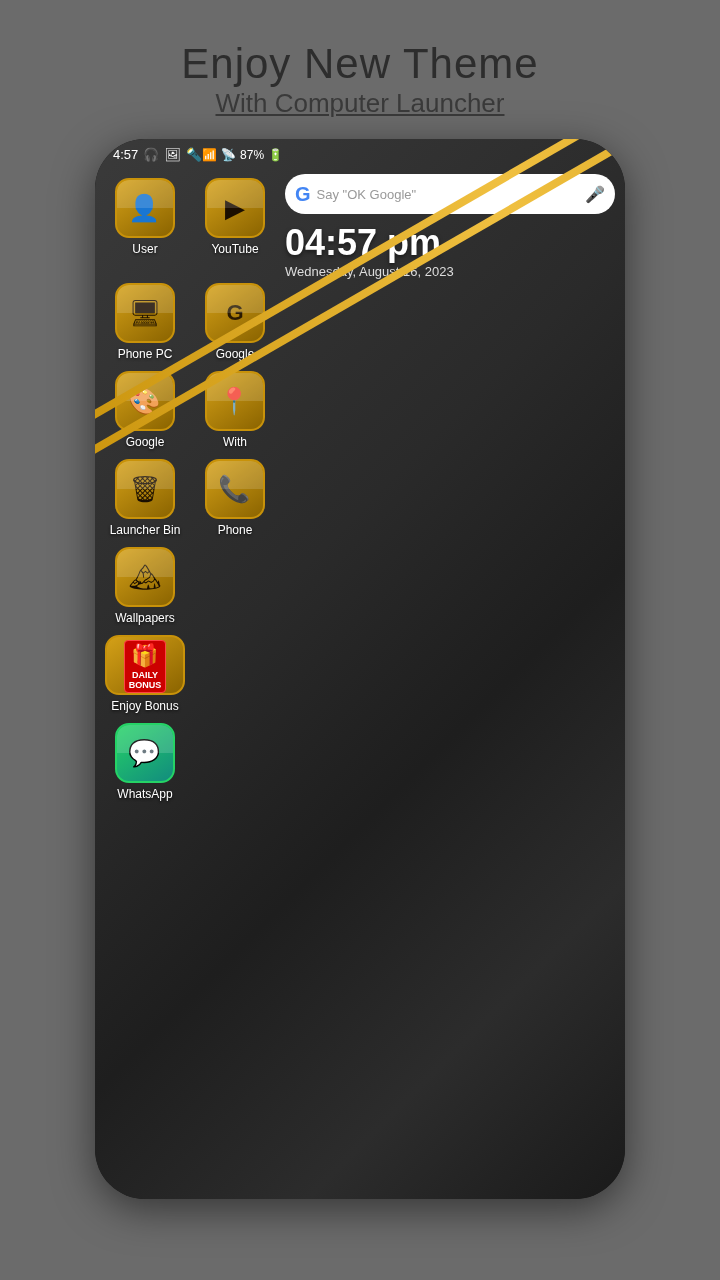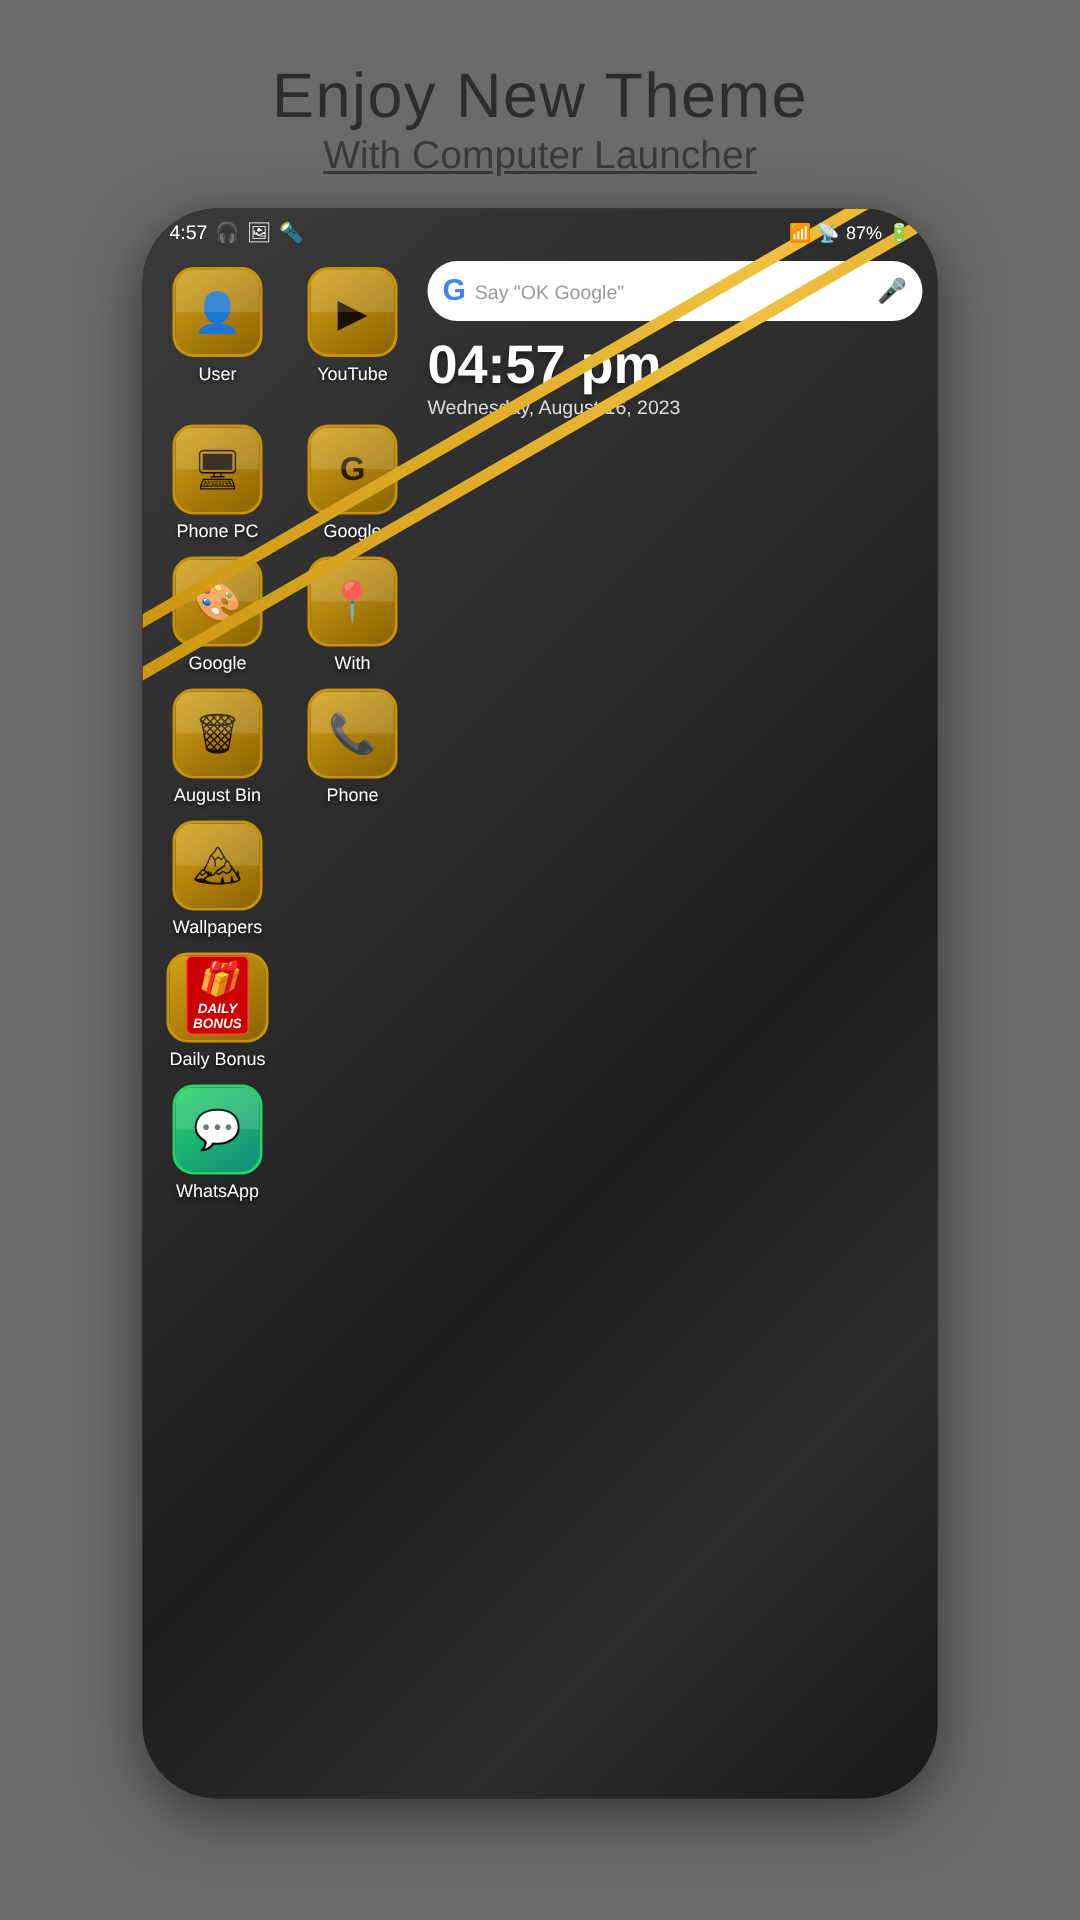--- a/index.html
+++ b/index.html
@@ -78,14 +78,13 @@
     
     .status-bar {
       display: flex;
-      justify-content: space-between;
+      justify-content: flex-start;
       align-items: center;
       padding: 8px 18px 4px 18px;
       color: white;
       font-size: 13px;
       position: relative;
       z-index: 10;
-      gap: 20px;
     }
     .status-left { display: flex; align-items: center; gap: 5px; }
     .status-right { display: flex; align-items: center; gap: 4px; font-size: 12px; }

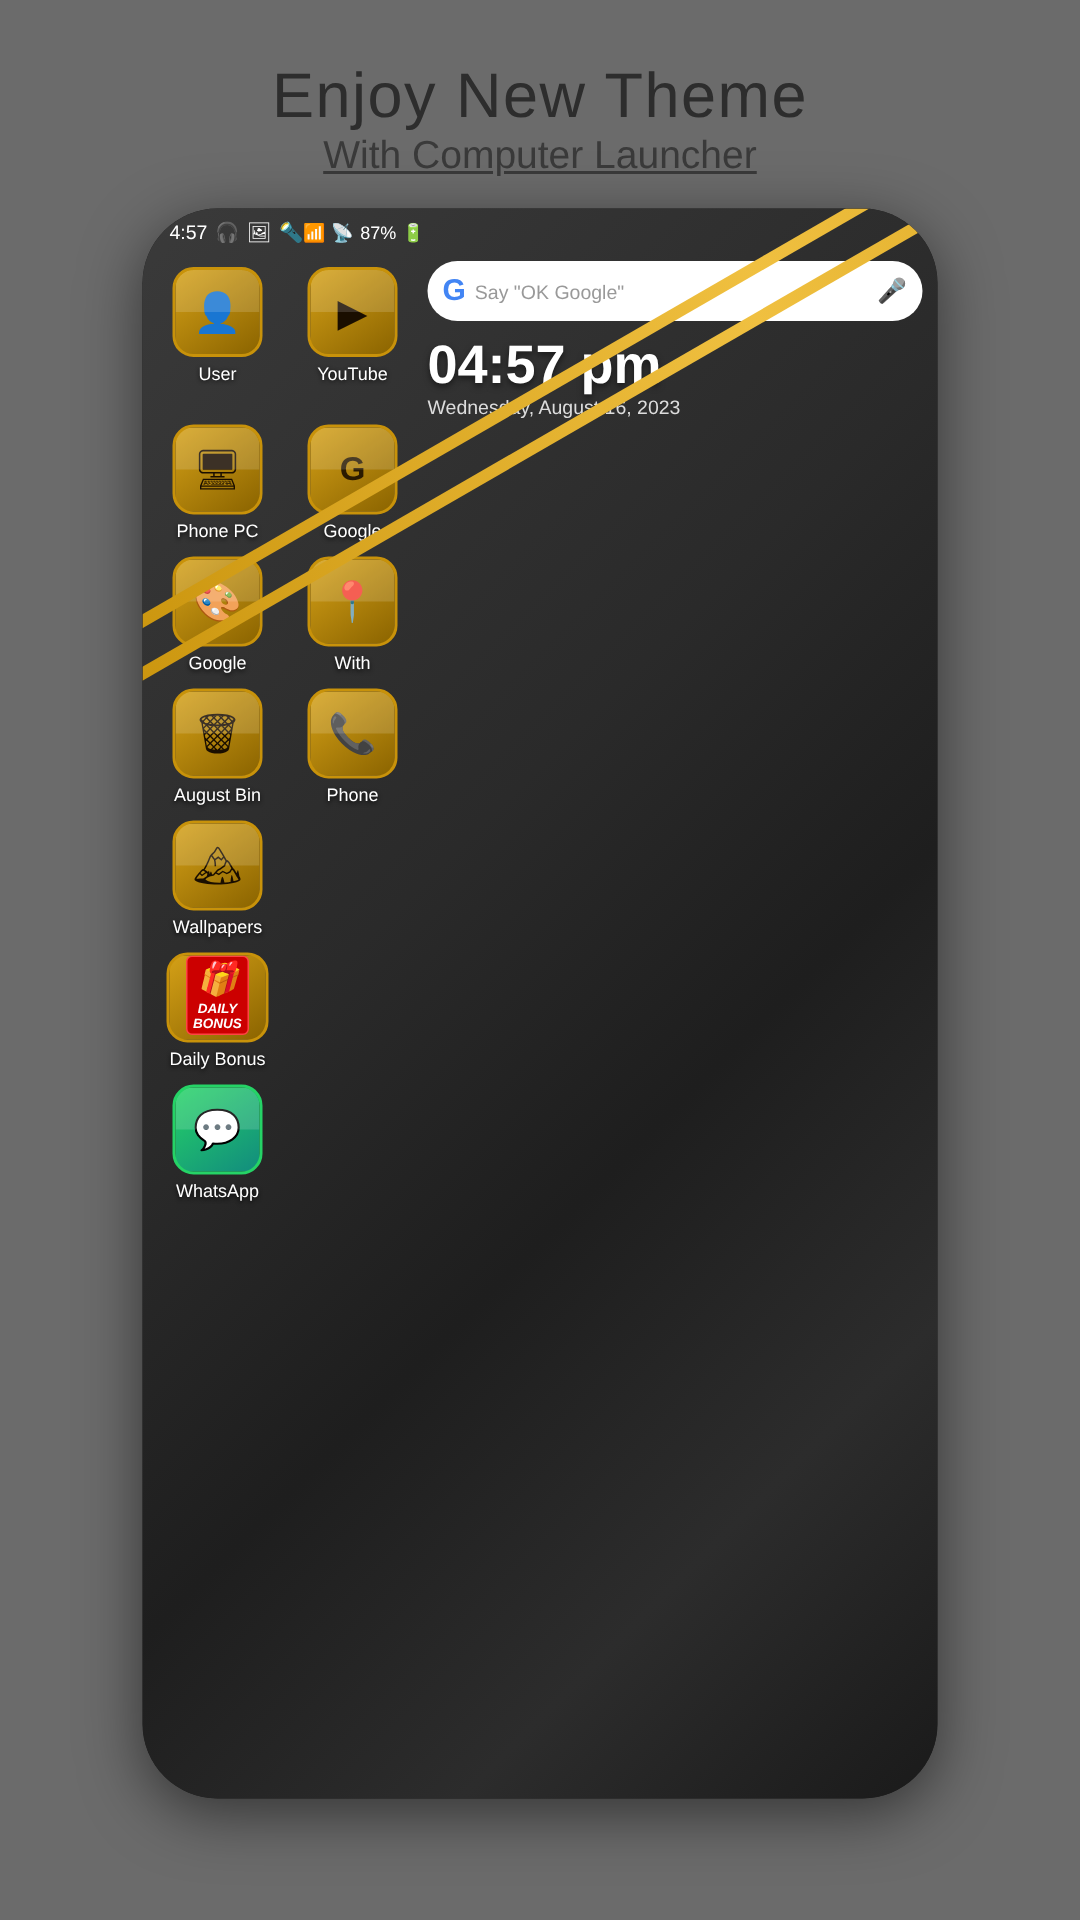--- a/index.html
+++ b/index.html
@@ -350,7 +350,7 @@
           <div class="app-icon-btn">
             <span class="icon-inner">🗑</span>
           </div>
-          <span class="app-label">August Bin</span>
+          <span class="app-label">Launcher Bin</span>
         </div>
         <div class="app-icon-container">
           <div class="app-icon-btn">

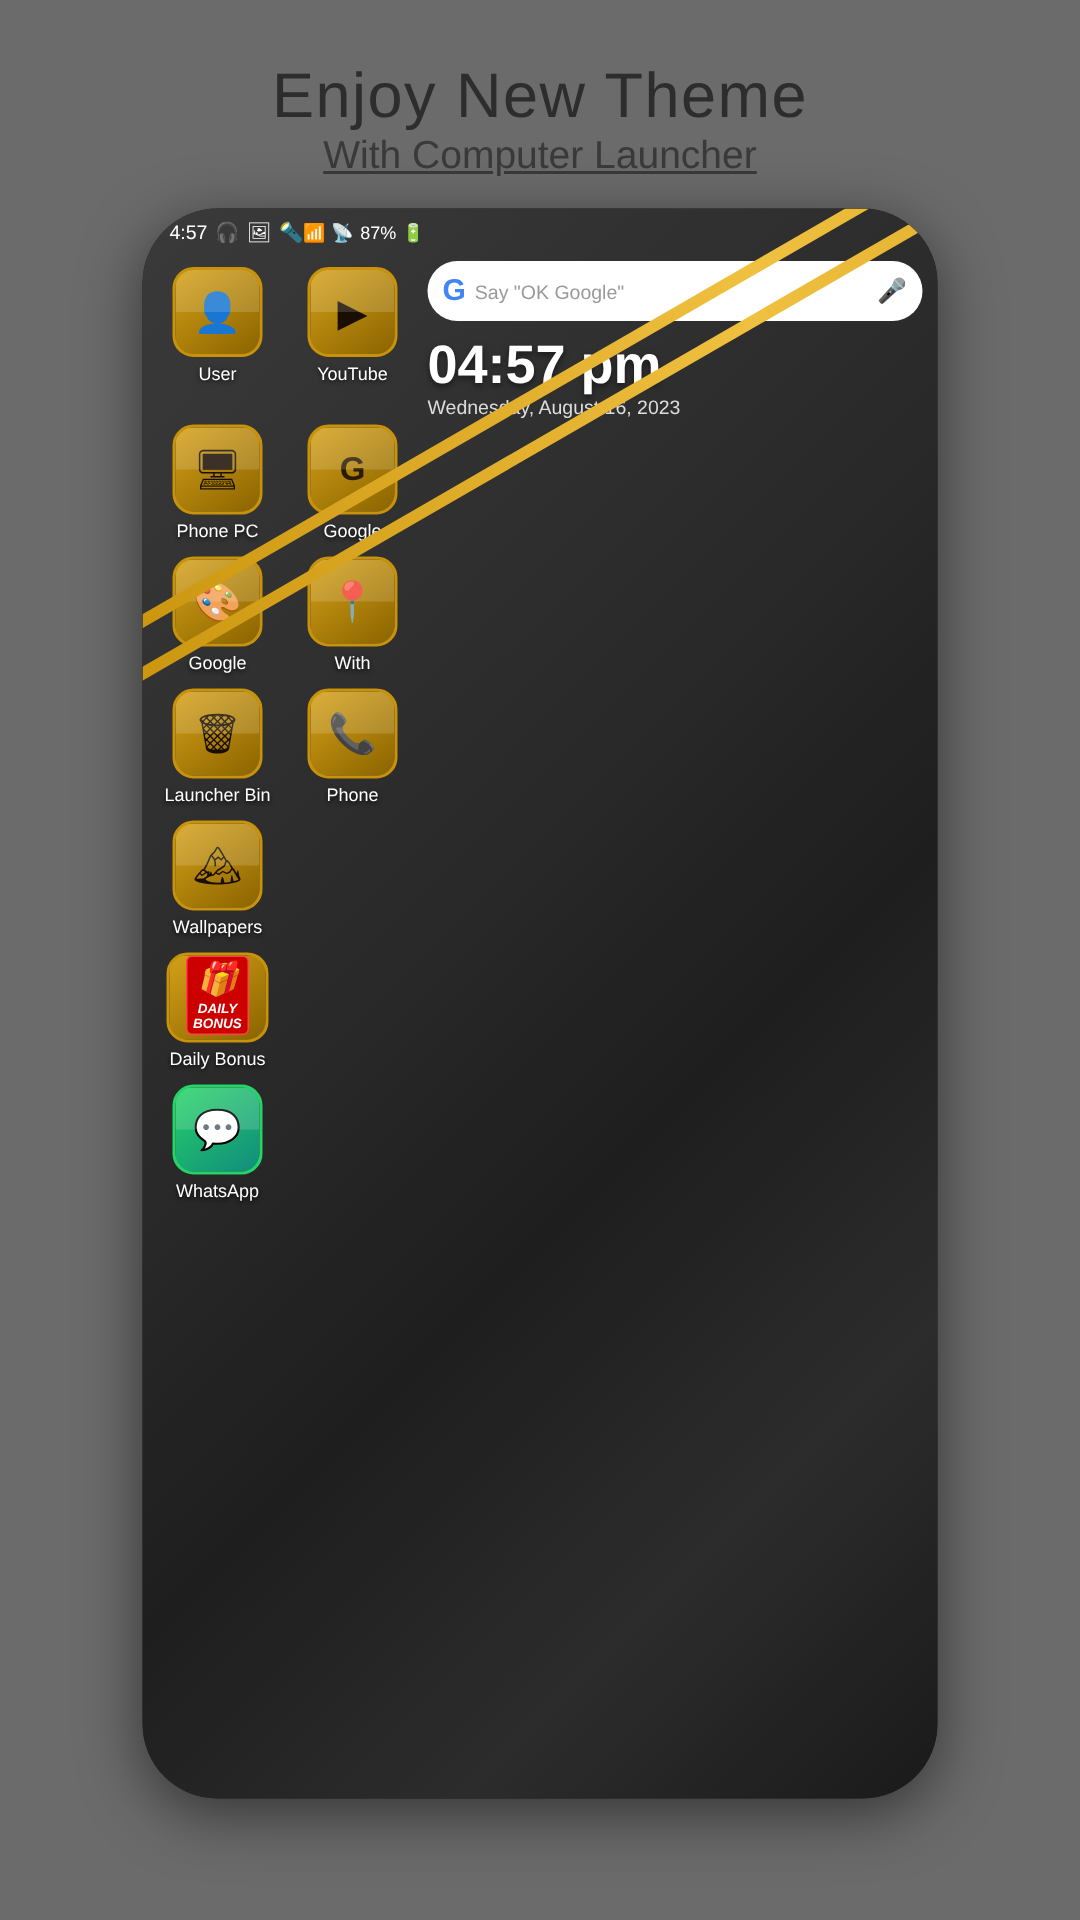--- a/index.html
+++ b/index.html
@@ -212,18 +212,17 @@
 
     
     .daily-bonus-icon {
-      width: 68px;
+      width: 80px;
       height: 60px;
       border-radius: 14px;
       background: linear-gradient(145deg, #d4a017, #8b6400);
       border: 2px solid #c8920a;
       display: flex;
-      align-items: flex-start;
+      align-items: flex-end;
       justify-content: center;
       font-size: 10px;
       overflow: hidden;
       cursor: pointer;
-      font-style: italic;
     }
 
     .bonus-box {

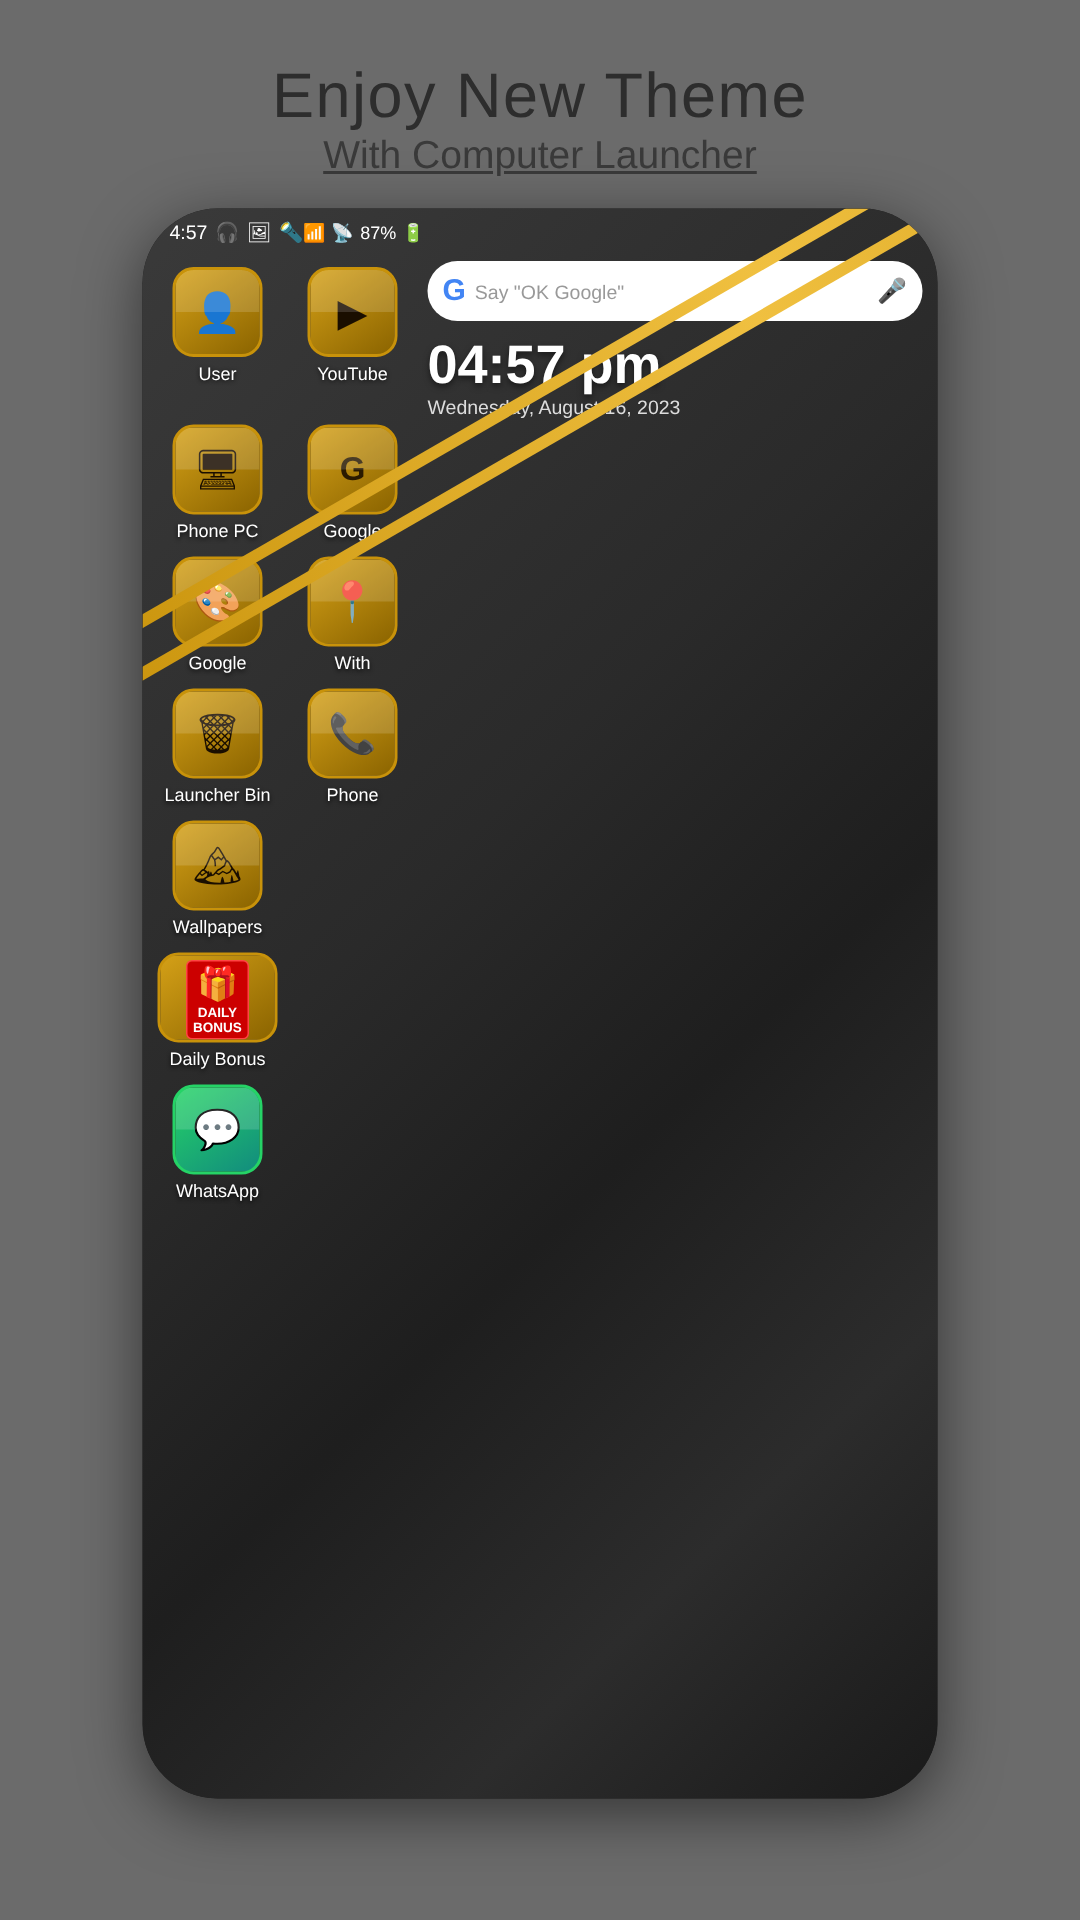--- a/index.html
+++ b/index.html
@@ -373,7 +373,7 @@
           <div class="daily-bonus-icon">
             <div class="bonus-box">DAILY<br>BONUS</div>
           </div>
-          <span class="app-label">Daily Bonus</span>
+          <span class="app-label">Enjoy Bonus</span>
         </div>
       </div>
 

